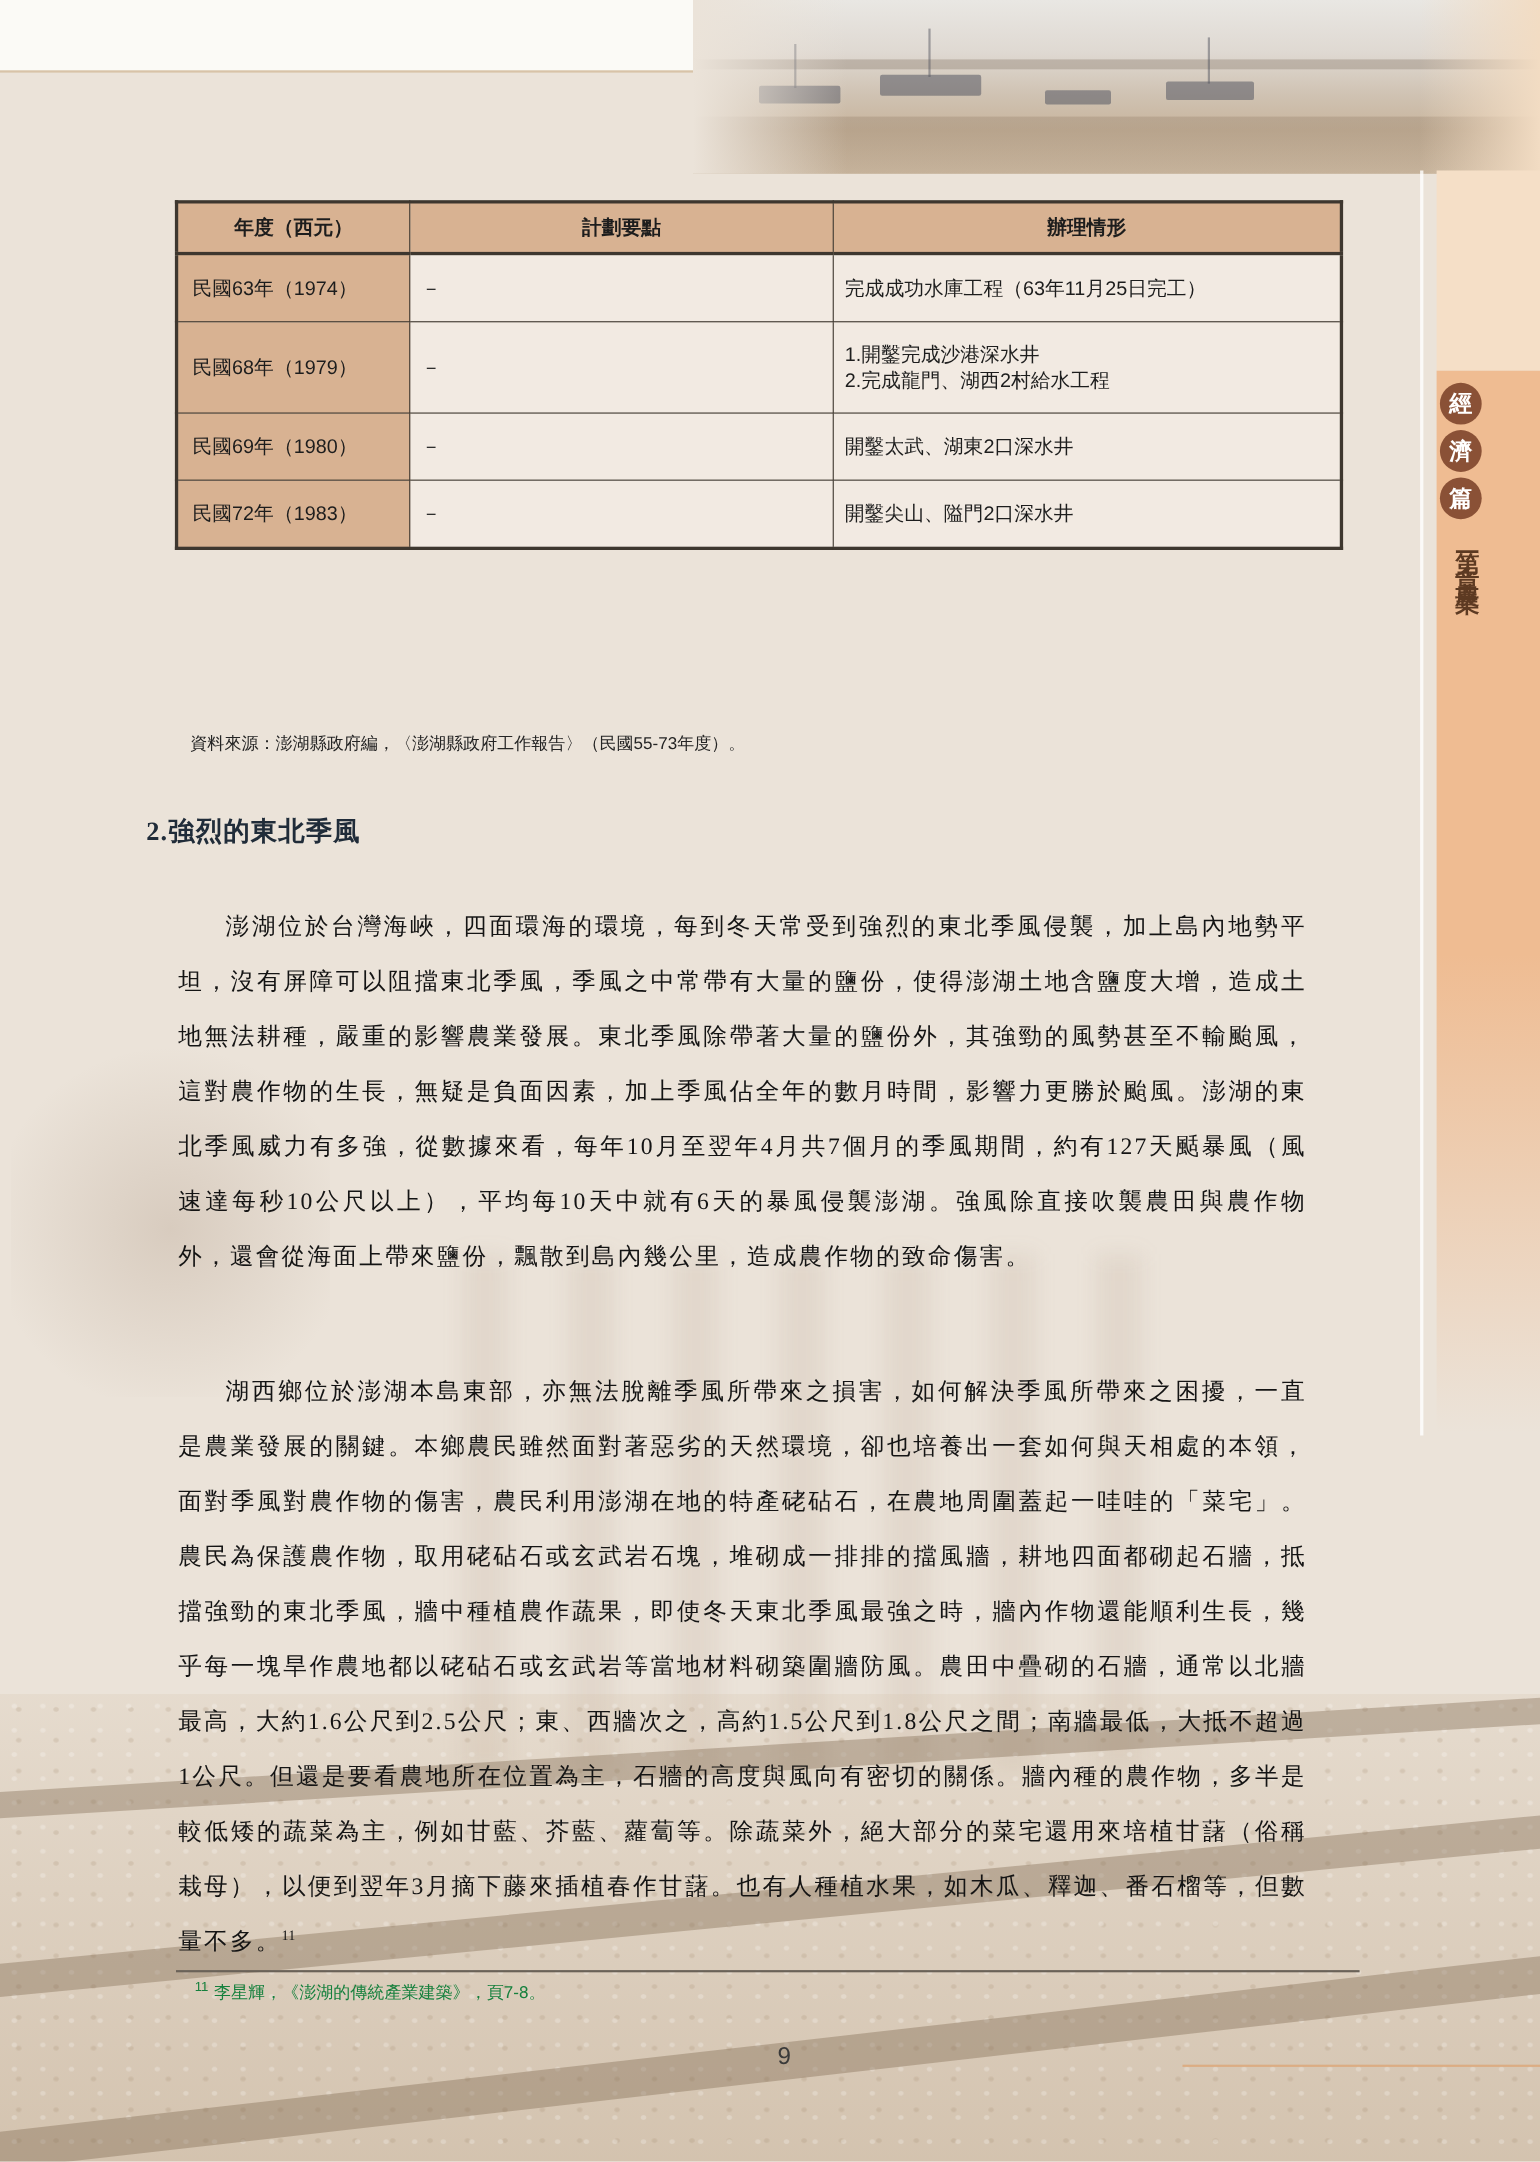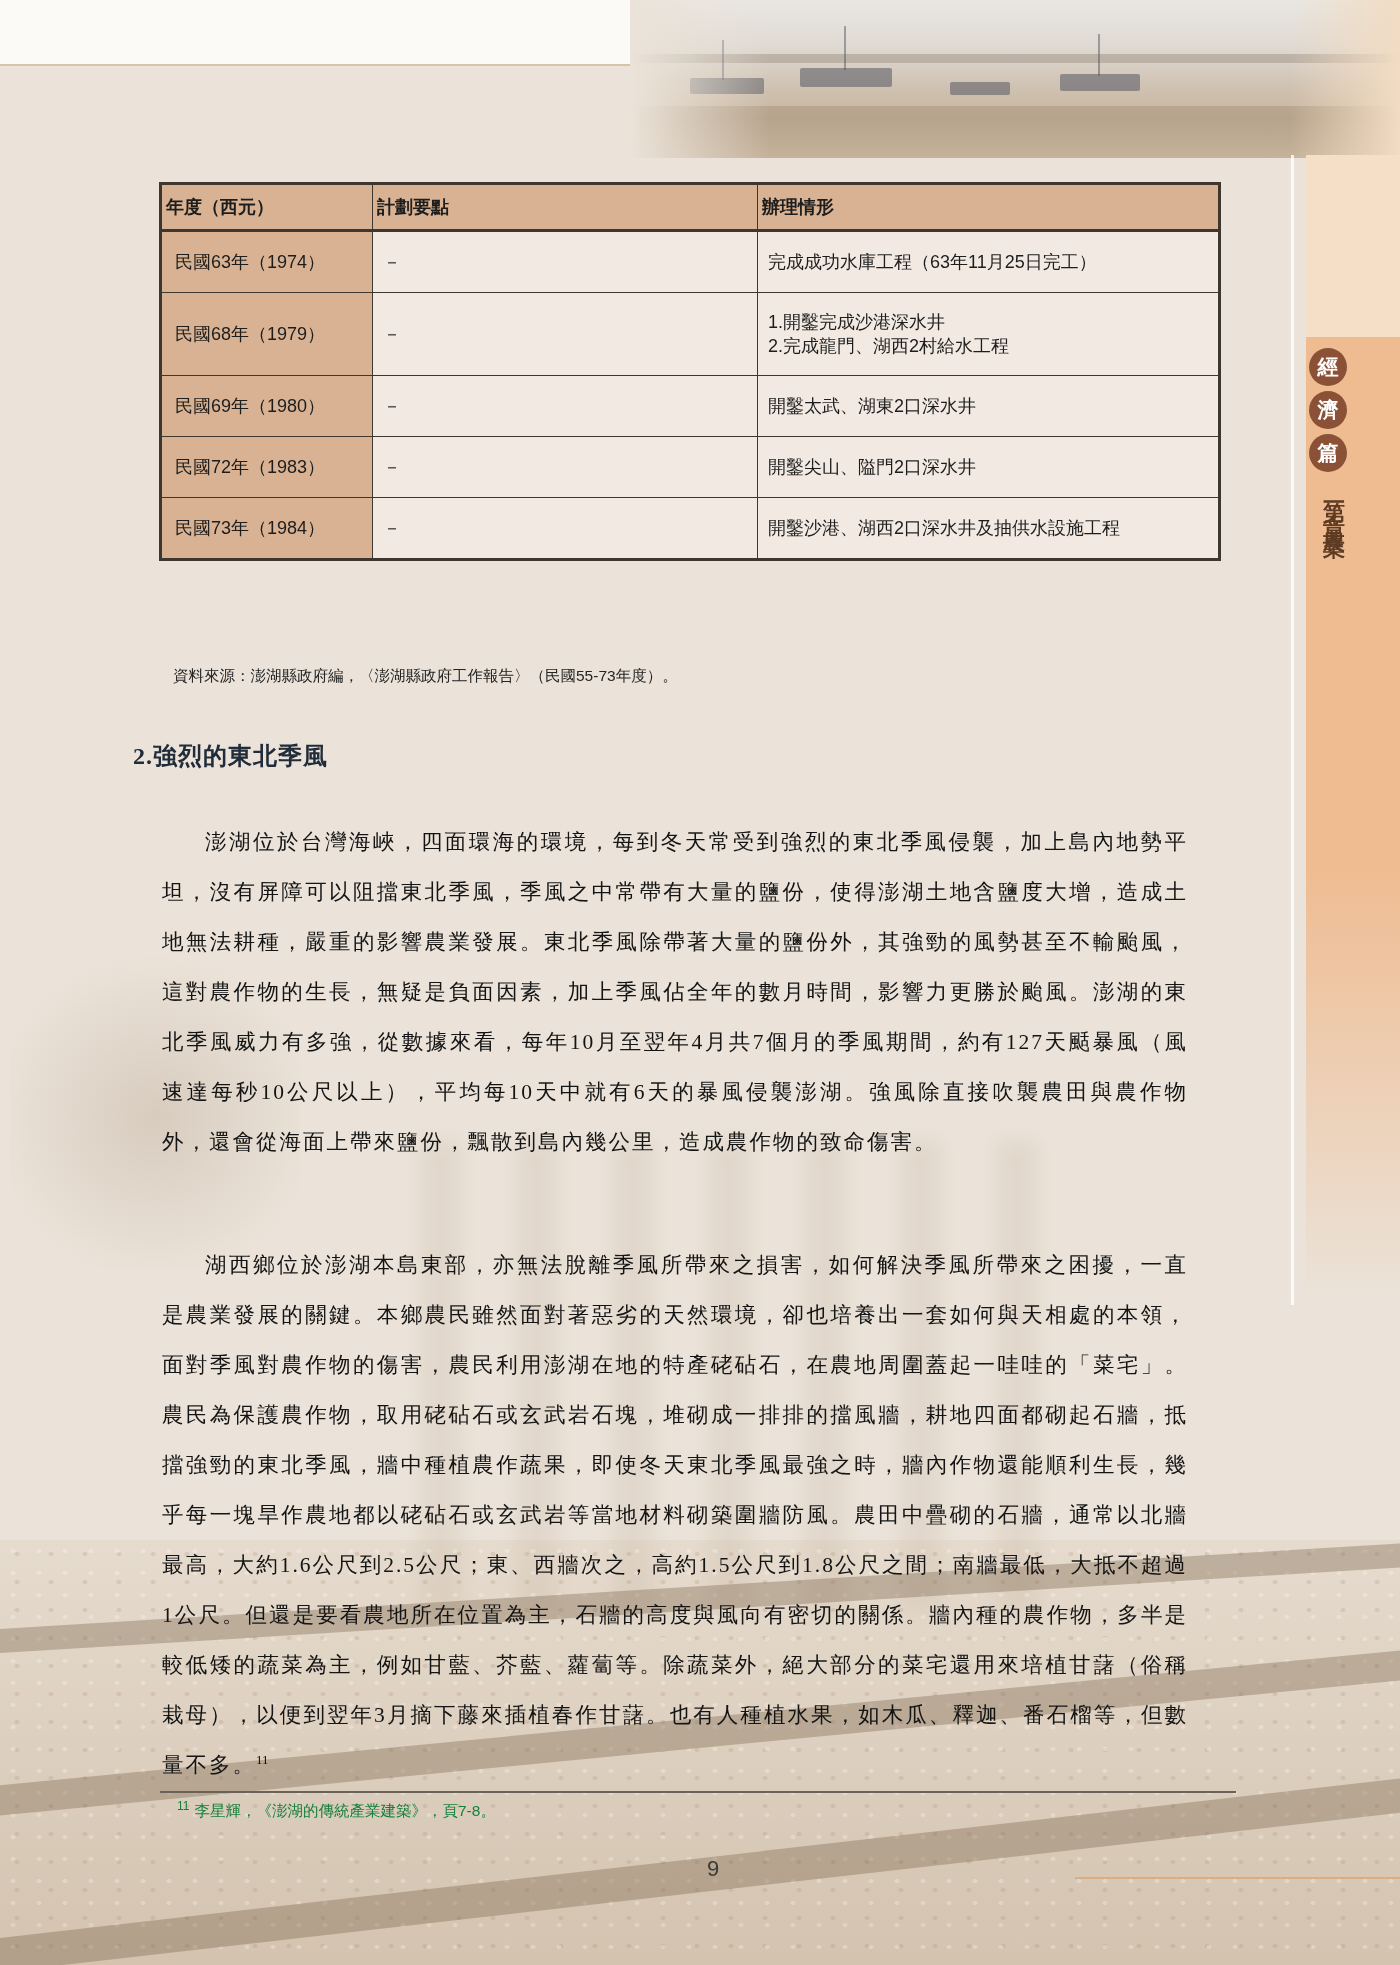--- a/index.html
+++ b/index.html
@@ -59,7 +59,7 @@
     font-family:"Liberation Sans",sans-serif;color:#1d1d1d;
     border:3px solid #3e372f;}
   .ptable th,.ptable td{border:1.5px solid #3e372f;}
-  .ptable th{background:#d8b292;font-size:18px;font-weight:bold;height:40px;text-align:left;
+  .ptable th{background:#d8b292;font-size:18px;font-weight:bold;height:40px;text-align:center;
     border-bottom:3px solid #3e372f;padding:2px 4px;}
   .ptable td{font-size:18px;vertical-align:middle;line-height:1.35;}
   .ptable td.year{background:#d8b292;padding:5px 4px 5px 13px;}

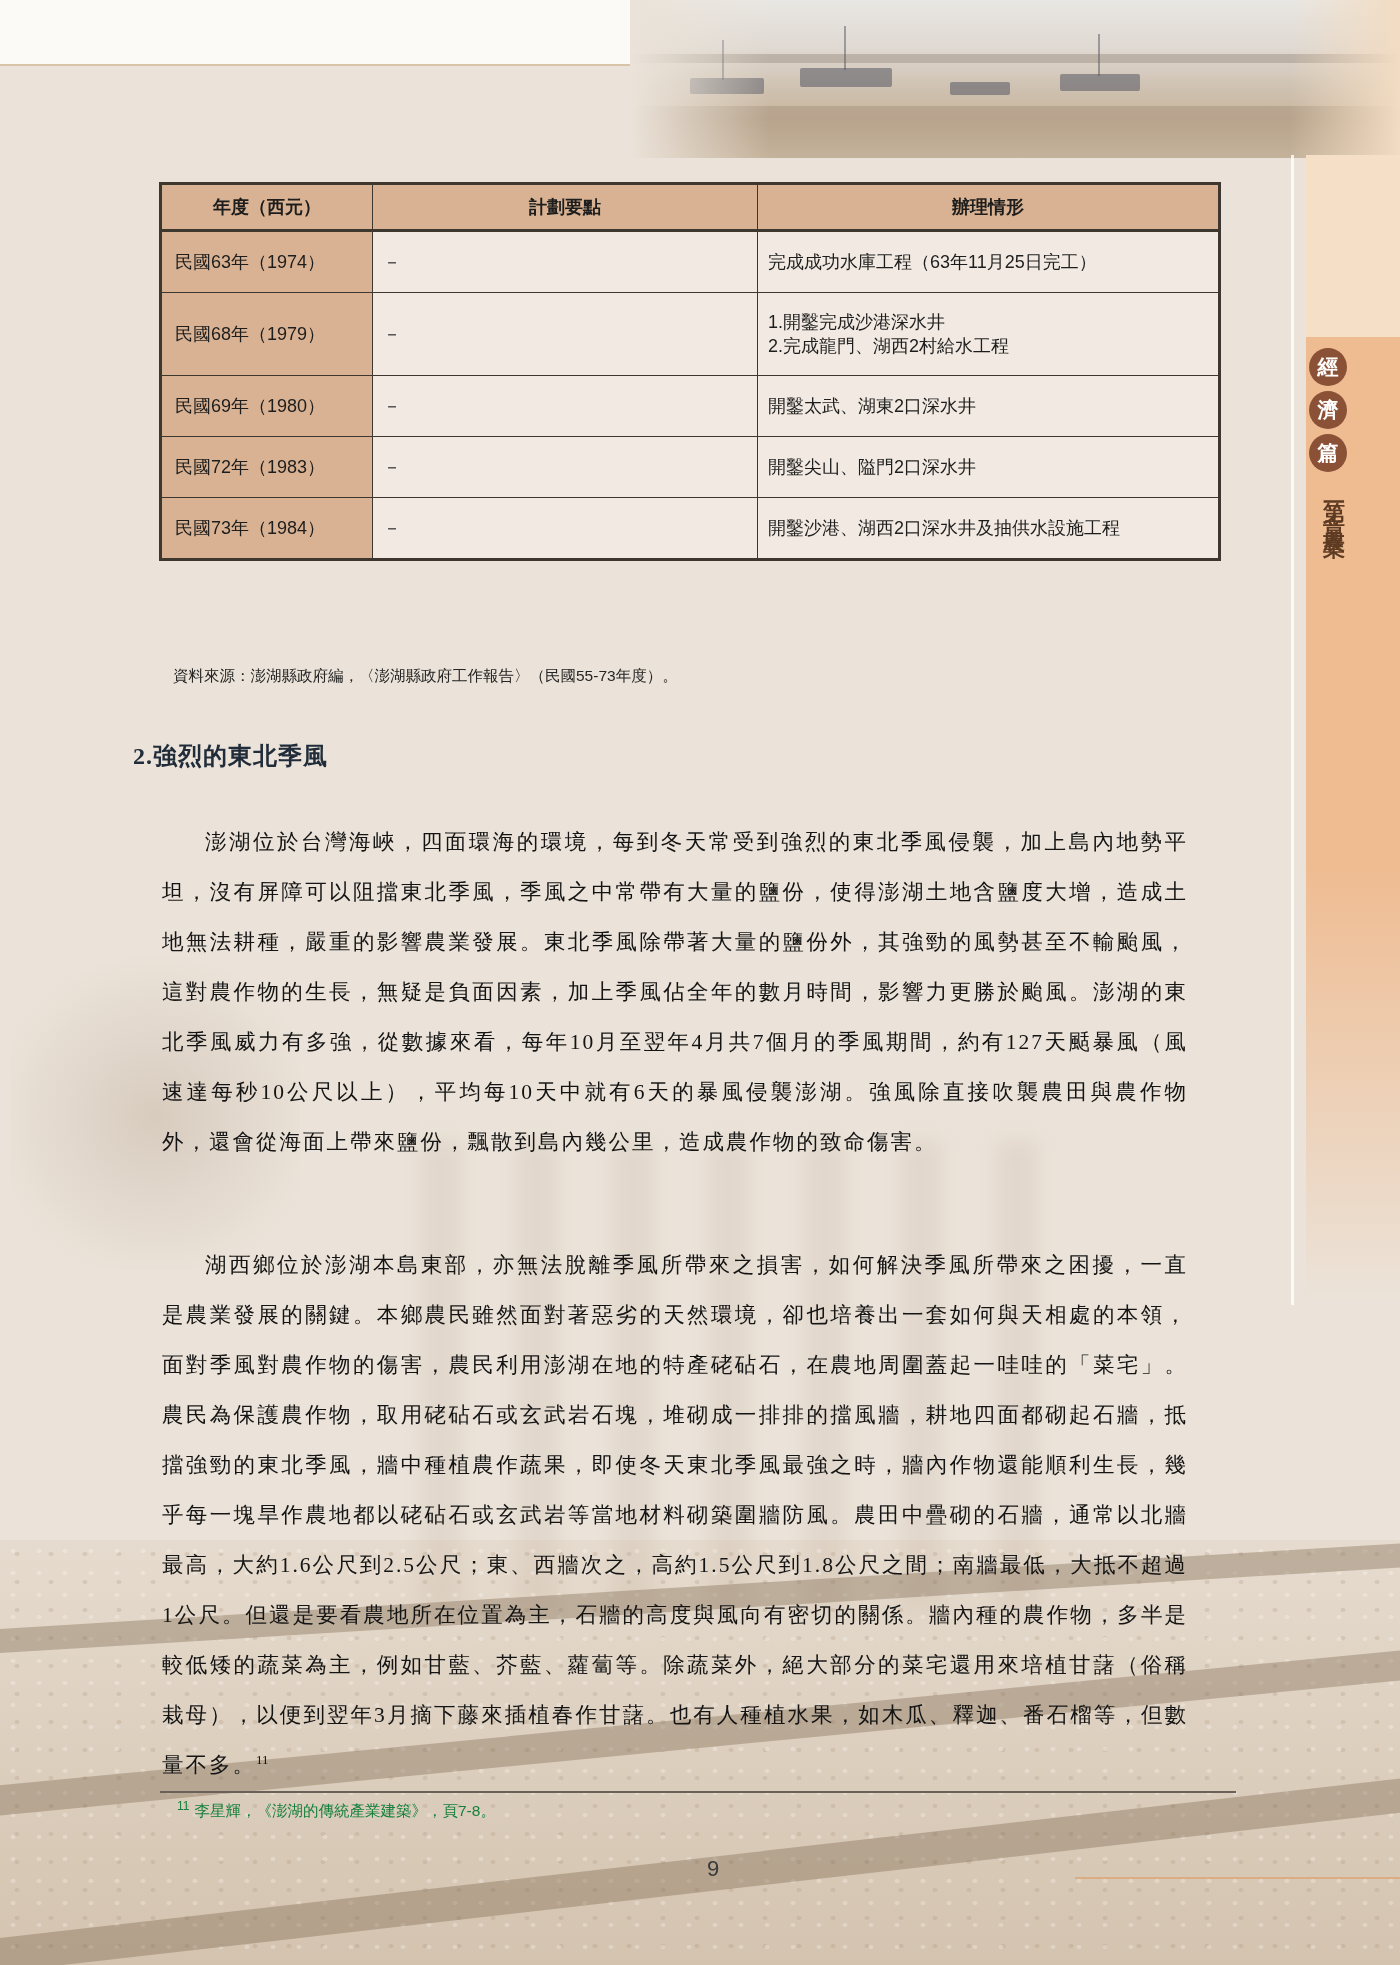--- a/index.html
+++ b/index.html
@@ -160,11 +160,6 @@
       <td class="plan">－</td>
       <td class="status">開鑿尖山、隘門2口深水井</td>
     </tr>
-    <tr class="h52">
-      <td class="year">民國73年（1984）</td>
-      <td class="plan">－</td>
-      <td class="status">開鑿沙港、湖西2口深水井及抽供水設施工程</td>
-    </tr>
   </tbody>
 </table>
 

